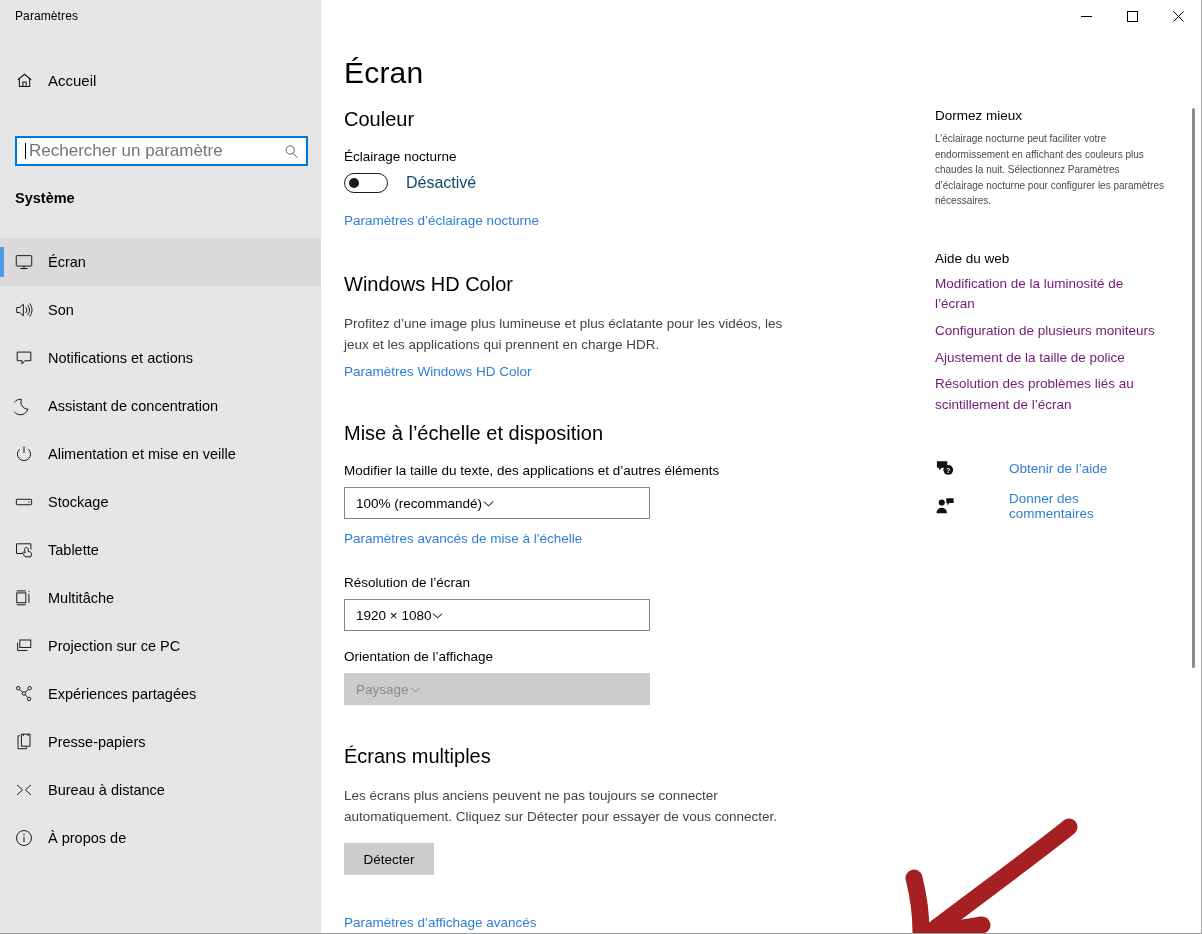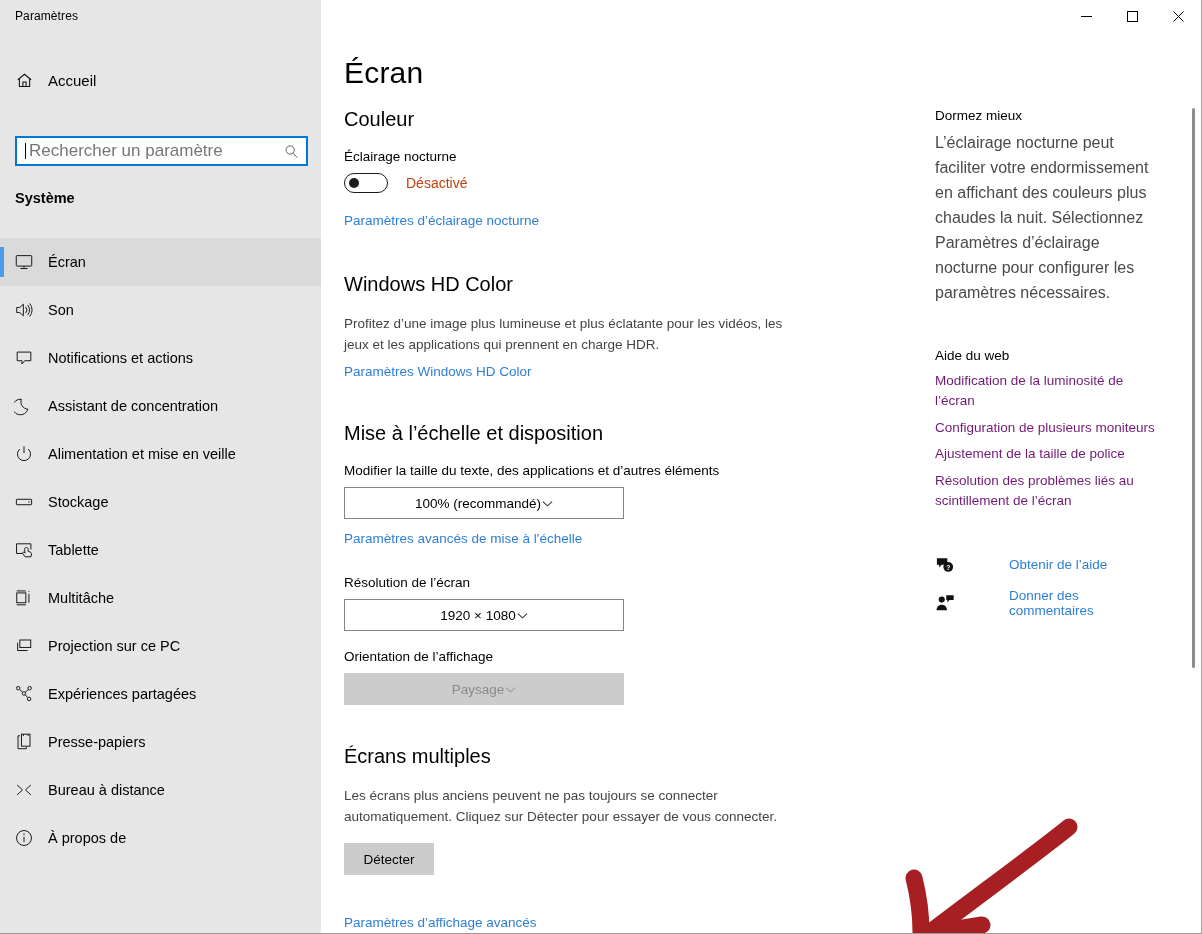--- a/index.html
+++ b/index.html
@@ -321,7 +321,7 @@
     font-weight: normal;
   }
   .side-para {
-    font-size: 16px;
+    font-size: 10px;
     color: #4a4a4a;
     line-height: 1.56;
     margin: 0;

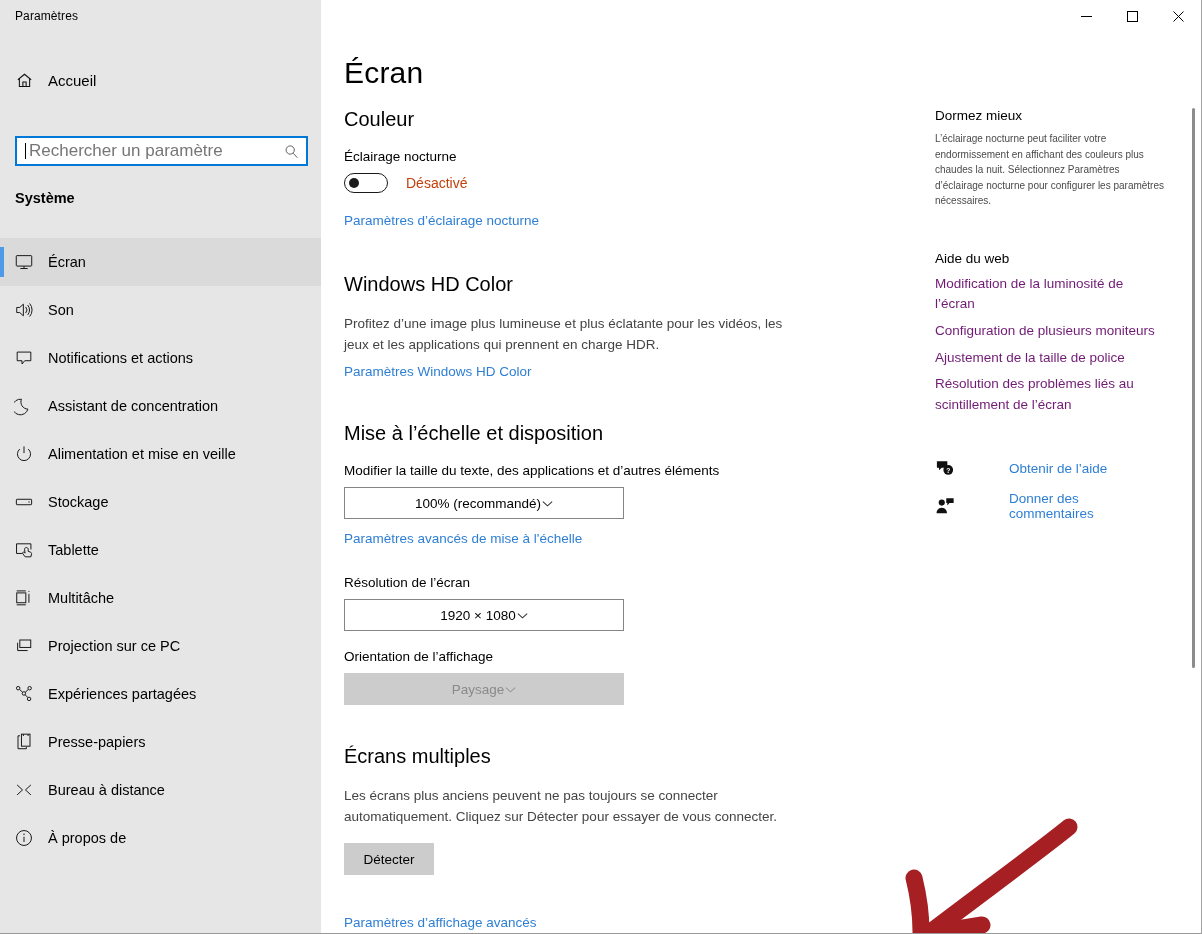--- a/index.html
+++ b/index.html
@@ -265,8 +265,8 @@
     left: 4px;
   }
   .toggle-label {
-    font-size: 14px;
-    color: #c2410c;
+    font-size: 16px;
+    color: #0c4a6e;
     margin-left: 18px;
   }
 

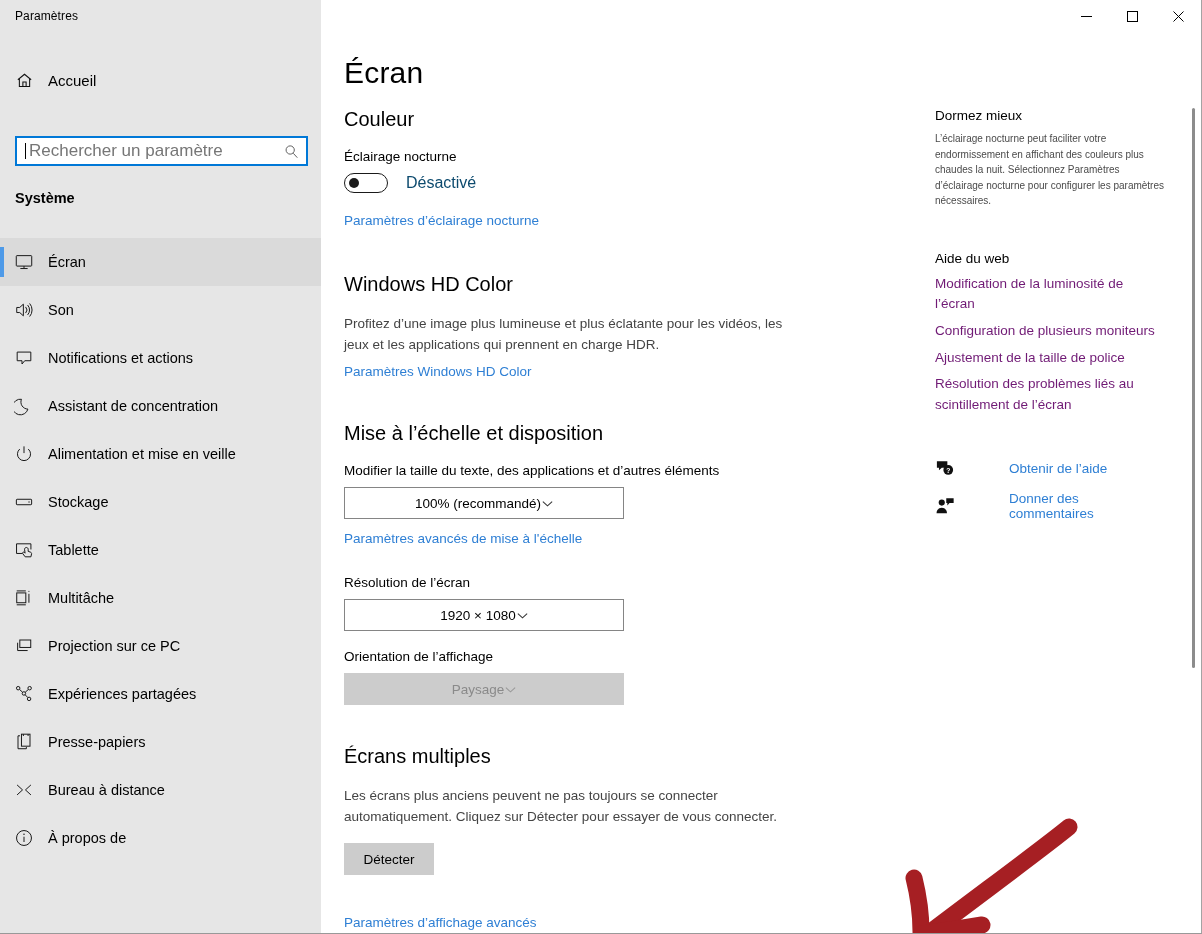--- a/index.html
+++ b/index.html
@@ -272,14 +272,14 @@
 
   
   .combo {
-    width: 280px;
+    width: 306px;
     height: 32px;
     box-sizing: border-box;
     border: 1px solid #858585;
     background: #ffffff;
     display: flex;
     align-items: center;
-    justify-content: center;
+    justify-content: flex-start;
     padding: 0 10px 0 11px;
     font-size: 13.5px;
     color: #000;

